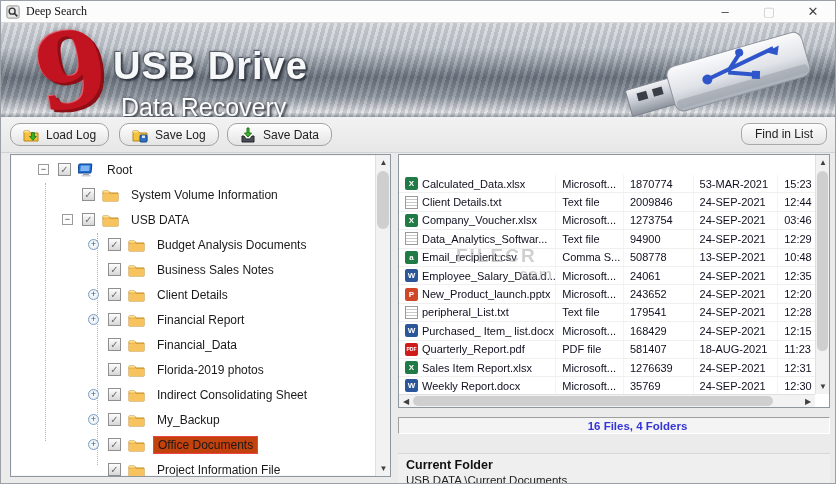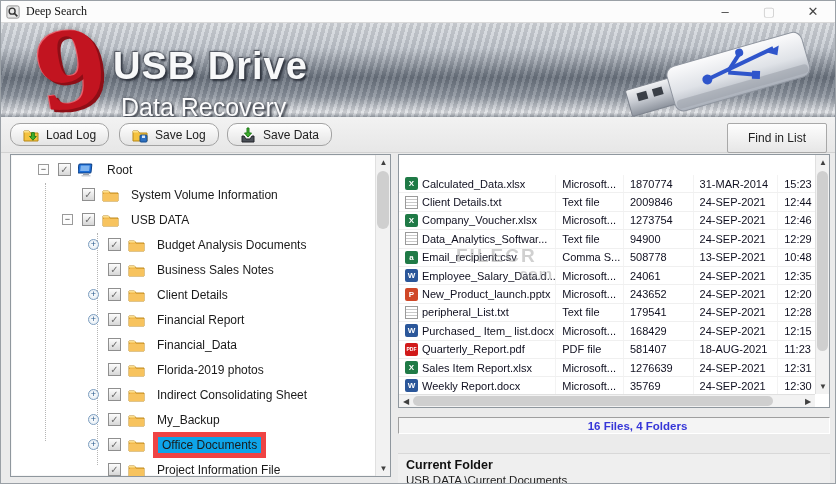--- a/index.html
+++ b/index.html
@@ -43,8 +43,8 @@
     padding:0 12px; background:linear-gradient(#fefefe,#e4e4e4); border:1px solid #a3a3a3;
     border-radius:10px; font-size:12px; color:#222; }
   .tbtn svg { width:16px; height:16px; }
-  #btn-find { position:absolute; right:8px; top:6px; height:30px; padding:0 20px;
-    background:linear-gradient(#fdfdfd,#e6e6e6); border:1px solid #a8a8a8; border-radius:2px;
+  #btn-find { position:absolute; right:8px; top:6px; height:22px; padding:0 13px;
+    background:linear-gradient(#fdfdfd,#e6e6e6); border:1px solid #a8a8a8; border-radius:8px;
     display:flex; align-items:center; font-size:12px; color:#222; }
 
   

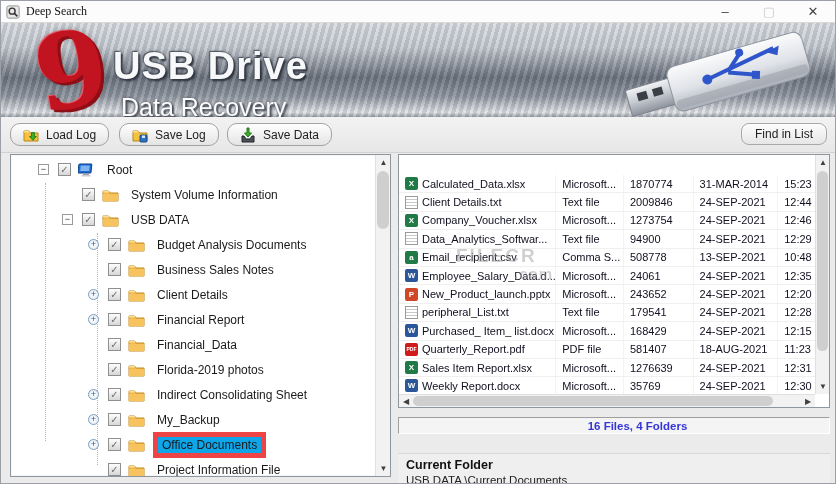--- a/index.html
+++ b/index.html
@@ -387,7 +387,7 @@
     </span>
     <span class="fcell c-type">Microsoft...</span>
     <span class="fcell c-size">1870774</span>
-    <span class="fcell c-date">31-MAR-2014</span>
+    <span class="fcell c-date">53-MAR-2021</span>
     <span class="fcell c-time">15:23</span>
   </div>
 

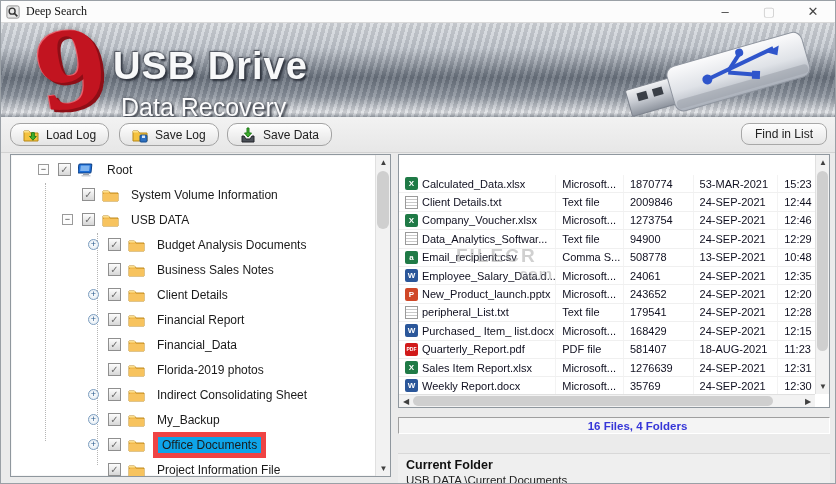--- a/index.html
+++ b/index.html
@@ -410,7 +410,7 @@
     <span class="fcell c-type">Microsoft...</span>
     <span class="fcell c-size">1273754</span>
     <span class="fcell c-date">24-SEP-2021</span>
-    <span class="fcell c-time">12:46</span>
+    <span class="fcell c-time">03:46</span>
   </div>
 
   <div class="frow">

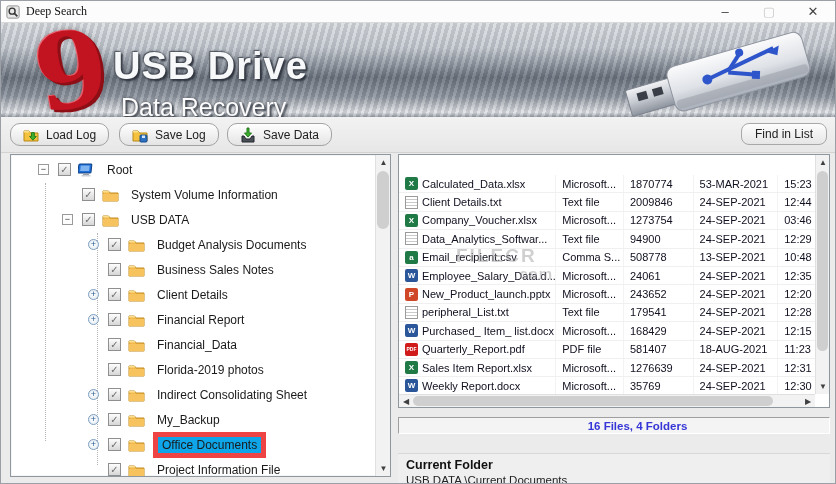--- a/index.html
+++ b/index.html
@@ -63,7 +63,7 @@
     font-size:10px; color:#6f6f6f; }
   .tree-ico { width:17px; height:14px; flex:none; margin-right:8px; }
   .tree-label { font-size:12px; color:#1a1a1a; padding:1px 4px; white-space:nowrap; }
-  .tree-row.selected .tree-label { background:#0ea5e9; border:5px solid #ef4444; }
+  .tree-row.selected .tree-label { background:#c2410c; border:1px solid #ef4444; }
   .tree-vline { position:absolute; width:0; border-left:1px dotted #b5b5b5; }
   #tree-scroll { position:absolute; right:0; top:0; bottom:0; width:15px; background:#f2f2f2;
     border-left:1px solid #e0e0e0; }

